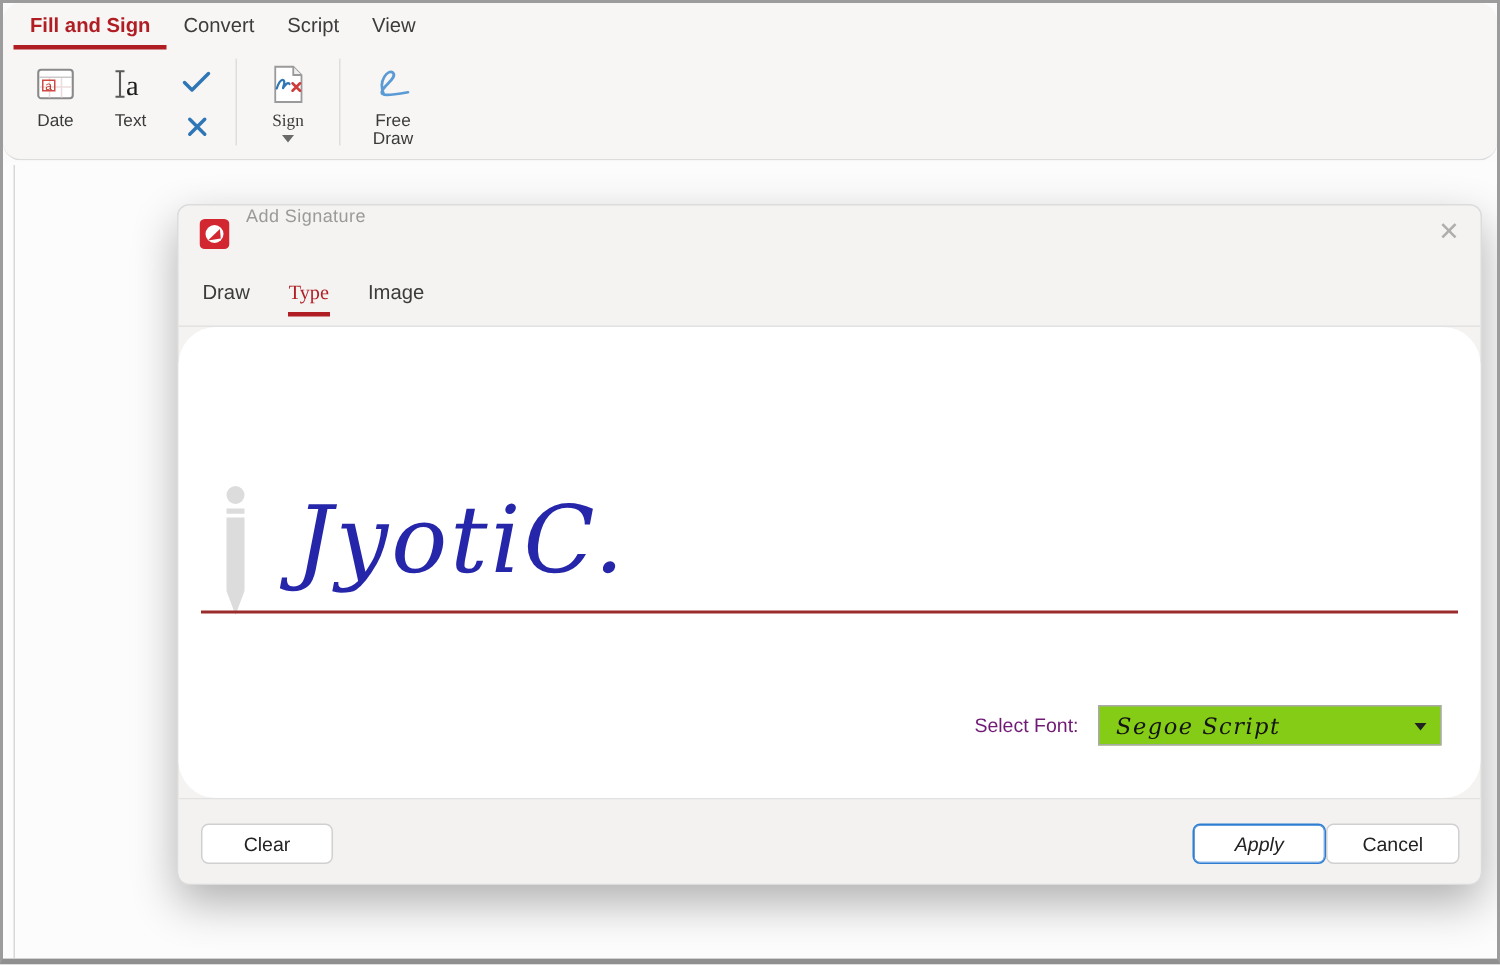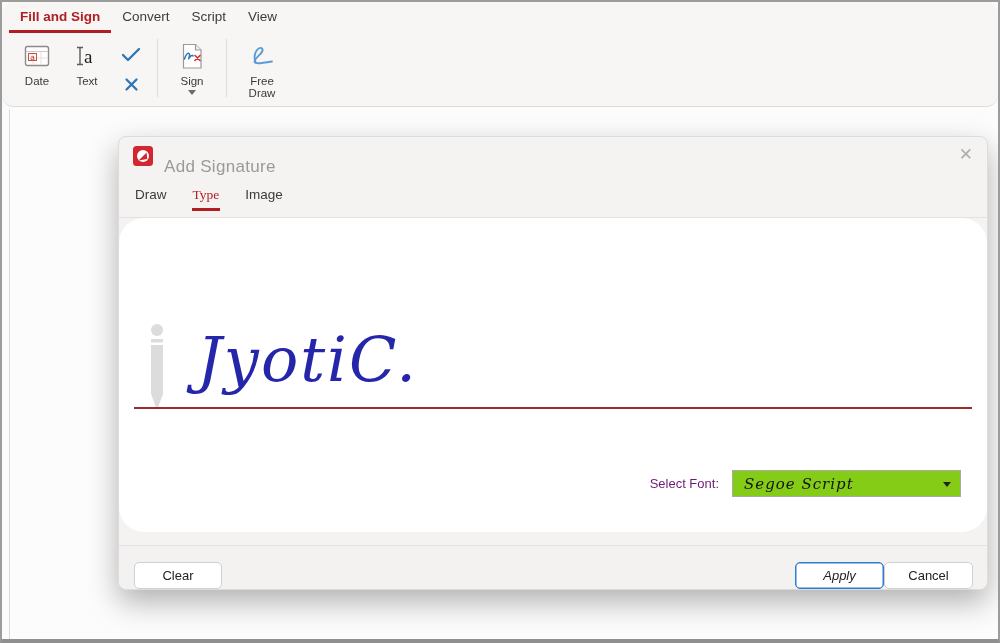--- a/index.html
+++ b/index.html
@@ -126,7 +126,7 @@
 
       <div class="vsep"></div>
 
-      <div class="tool" style="width:54px;">
+      <div class="tool" style="width:54px;font-family:Liberation Serif, serif;">
         <span class="ticon">
           <svg width="26" height="27" viewBox="0 0 26 27">
             <path d="M4.5,1.5 h12 l5.5,5.5 v18 h-17.5 z" fill="#fff" stroke="#9a9a9a" stroke-width="1.2"></path>

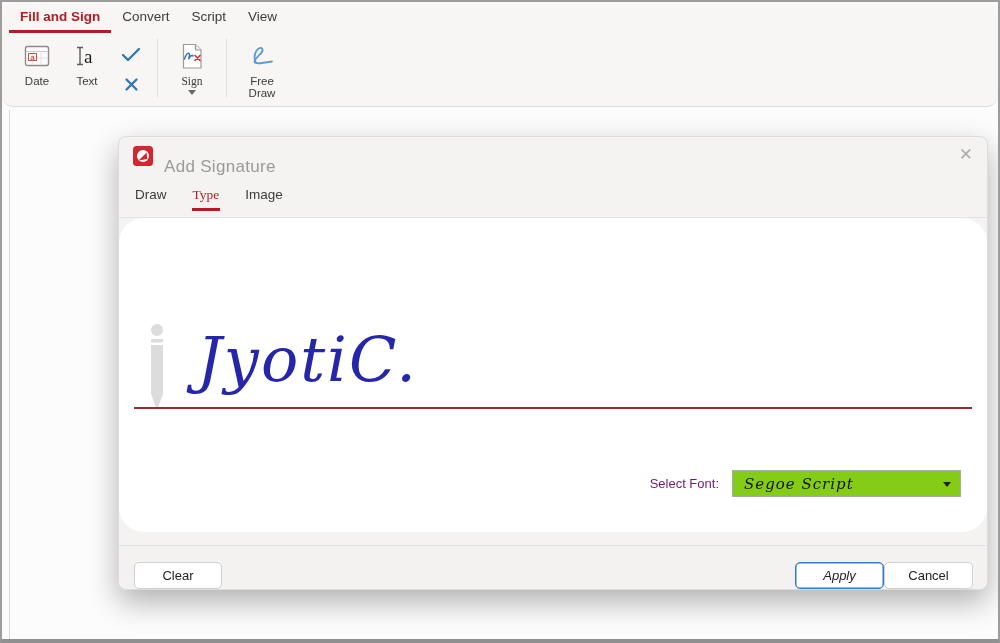--- a/index.html
+++ b/index.html
@@ -41,7 +41,7 @@
   }
   .dlg-header{position:relative;height:40px;}
   .dlg-logo{position:absolute;left:14px;top:9px;}
-  .dlg-title{position:absolute;left:45px;top:20px;font-size:17px;color:#9a9a9a;letter-spacing:.3px;}
+  .dlg-title{position:absolute;left:45px;top:0;font-size:12px;color:#9a9a9a;letter-spacing:.3px;}
   .dlg-close{position:absolute;right:14px;top:8px;font-size:17px;color:#aeaeae;cursor:default;line-height:20px;}
   .dlg-tabs{position:absolute;left:15px;top:44px;display:flex;gap:24px;height:36px;}
   .dtab{font-size:13.5px;color:#3b3b3b;padding:6px 1px 0 1px;border-bottom:3px solid transparent;height:30px;}

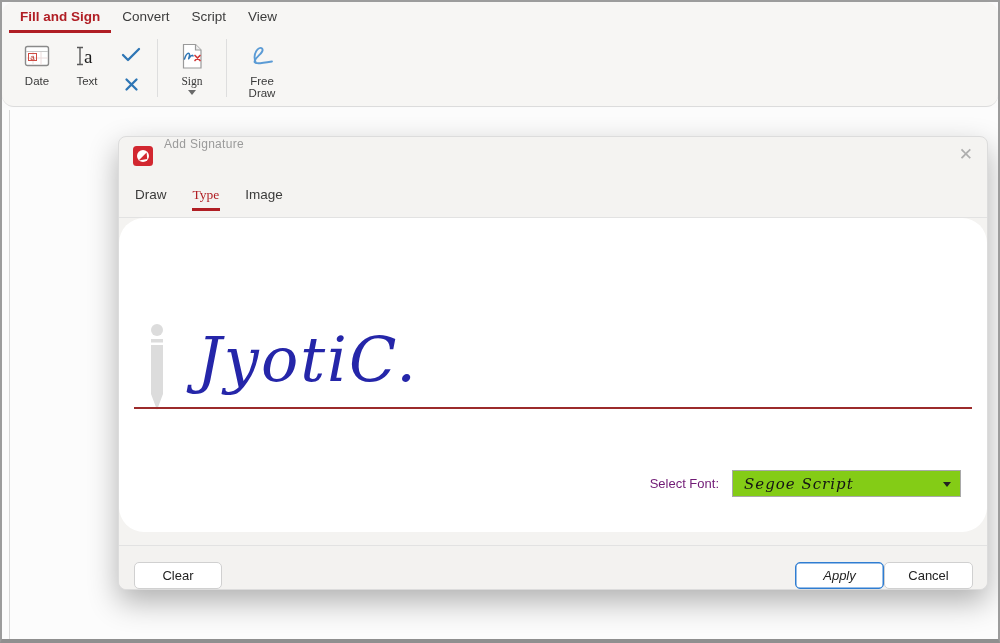--- a/index.html
+++ b/index.html
@@ -63,7 +63,7 @@
   }
   .font-value{font-family:"DejaVu Serif",serif;font-style:italic;font-size:15px;color:#141414;letter-spacing:1px;}
   .select-caret{position:absolute;right:9px;top:11px;width:0;height:0;border-left:4.5px solid transparent;border-right:4.5px solid transparent;border-top:5.5px solid #222;}
-  .dlg-footer{position:absolute;left:0;right:0;bottom:0;height:44px;background:#f3f2f0;border-top:1px solid #e2e2e2;border-radius:0 0 8px 8px;}
+  .dlg-footer{position:absolute;left:0;right:0;bottom:0;height:57px;background:#f3f2f0;border-top:1px solid #e2e2e2;border-radius:0 0 8px 8px;}
   .btn{
     position:absolute;top:16px;height:27px;background:#fff;border:1px solid #d0d0d0;border-radius:5px;
     font-family:"Liberation Sans",sans-serif;font-size:13px;color:#222;text-align:center;line-height:25px;cursor:default;

